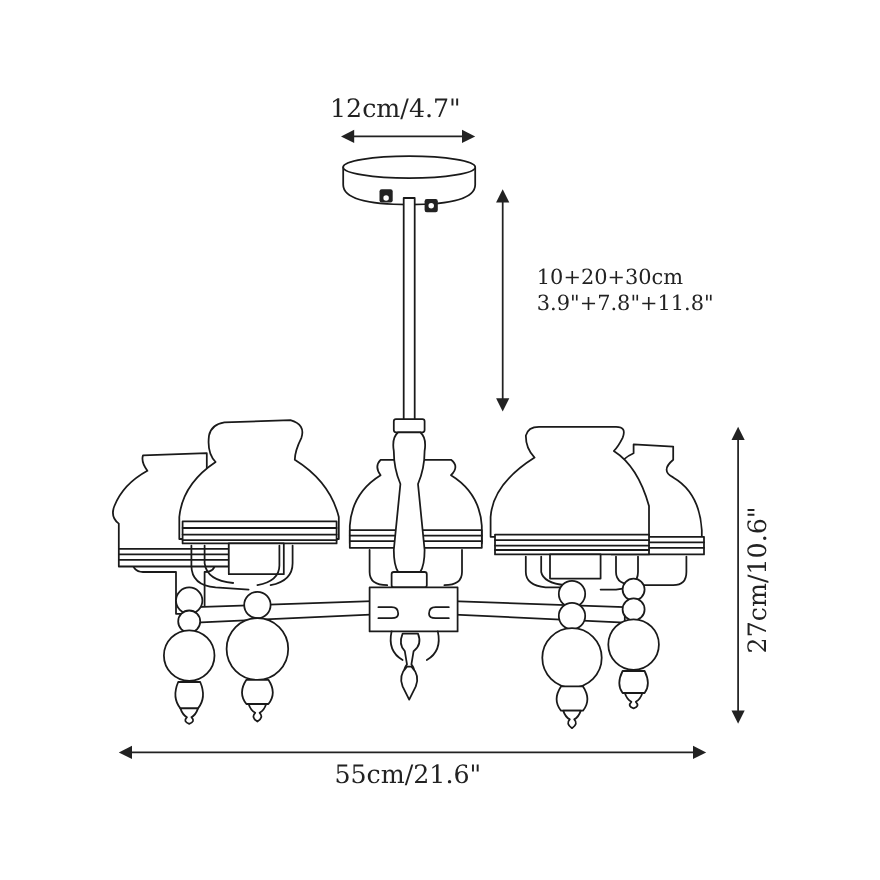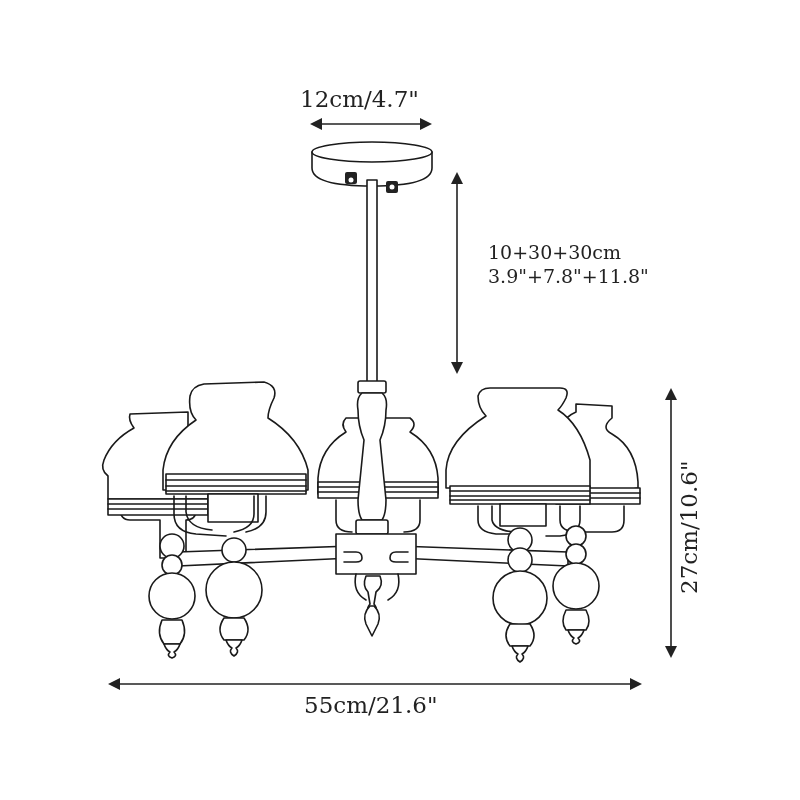--- a/index.html
+++ b/index.html
@@ -170,7 +170,7 @@
   <div class="label lbl-top">12cm/4.7"</div>
 
   <div class="label lbl-drop">
-    <div>10+30+30cm</div>
+    <div>10+20+30cm</div>
     <div>3.9"+7.8"+11.8"</div>
   </div>
 

